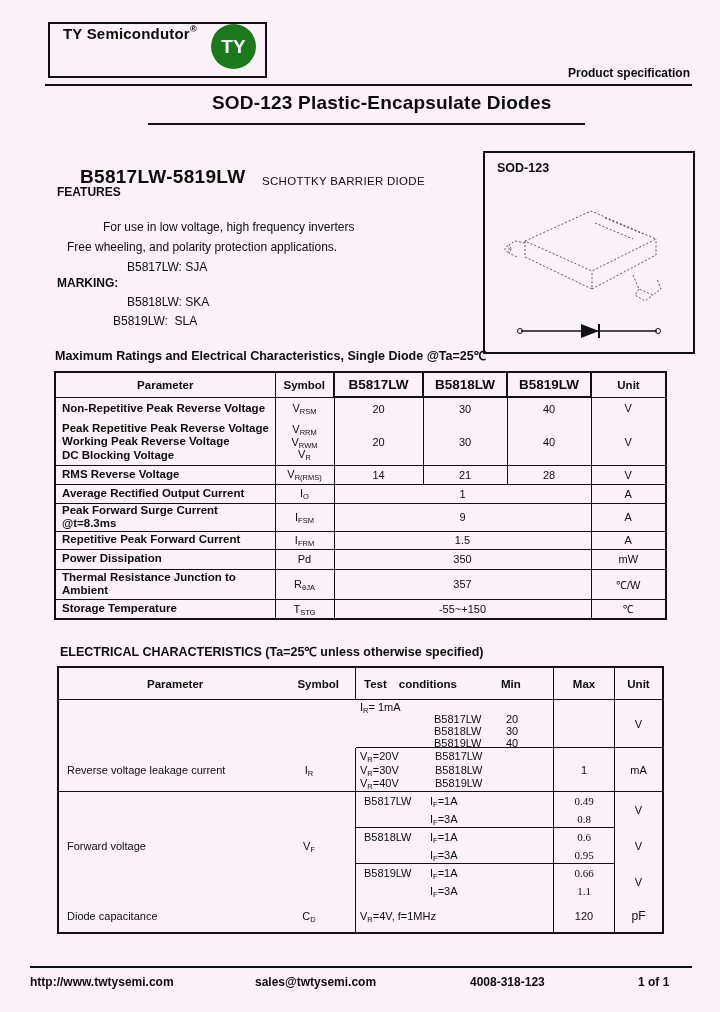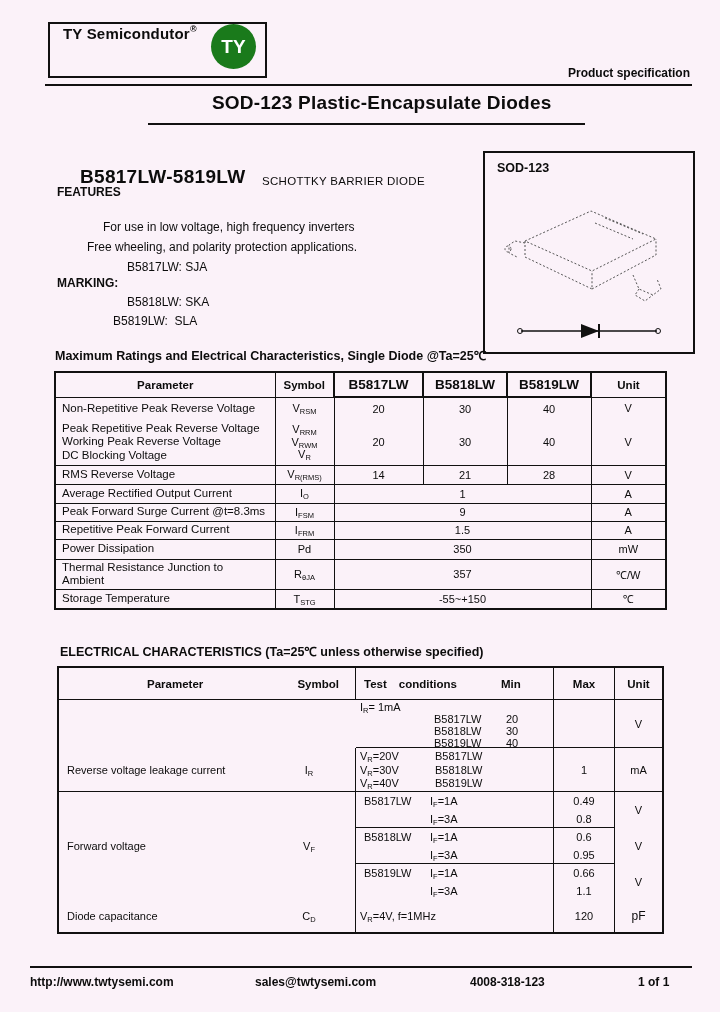--- a/index.html
+++ b/index.html
@@ -31,7 +31,7 @@
   .part-sub {left:262px; top:175px; font-size:11.5px; letter-spacing:.3px;}
   .features-h {left:57px; top:185px; font-weight:bold; font-size:12px;}
   .feat-1 {left:75px; top:220px; font-size:12px;margin-left:28px;}
-  .feat-2 {left:67px; top:240px; font-size:12px;margin-left:20px;}
+  .feat-2 {left:67px; top:240px; font-size:12px;}
   .marking-h {left:57px; top:276px; font-weight:bold; font-size:12px;}
   .mark-item {font-size:12px; white-space:pre;}
   .mk0 {left:127px; top:260px;} .mk1 {left:127px; top:295px;} .mk2 {left:113px; top:314px;}

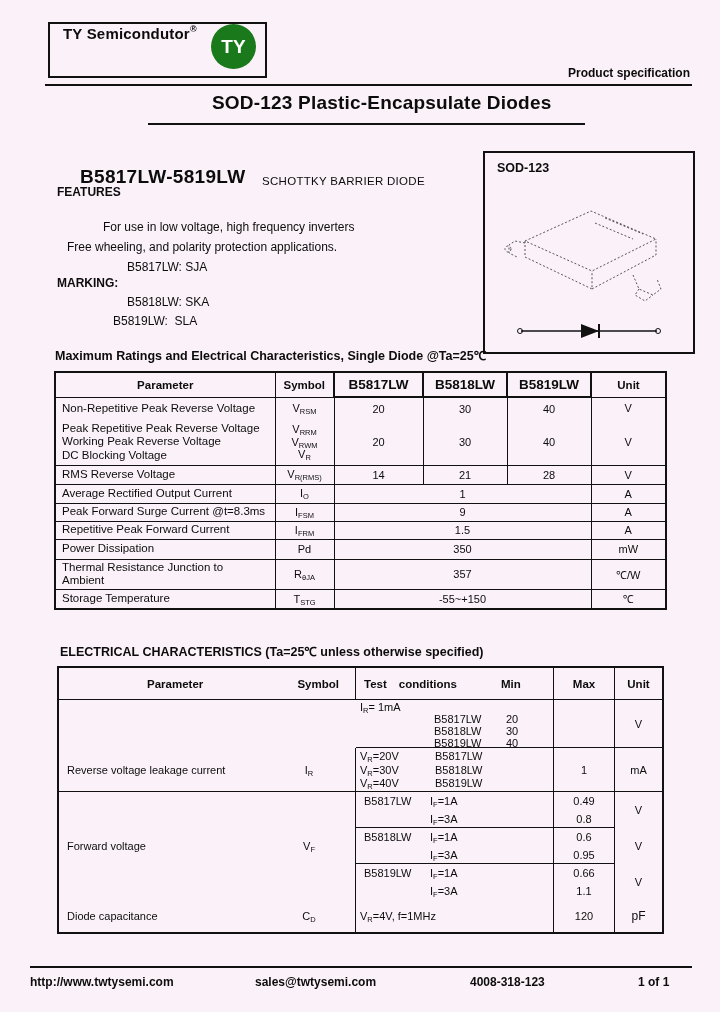--- a/index.html
+++ b/index.html
@@ -45,7 +45,7 @@
   .t1 th,.t1 td {border:1px solid #111; padding:0; vertical-align:middle;}
   .t1 thead th {font-size:11.5px;}
   .t1 th.part {font-size:13.5px; border:2px solid #111;}
-  .t1 td.param {font-weight:normal; font-size:11.5px; text-align:left; padding-left:6px; line-height:13.5px;}
+  .t1 td.param {font-weight:bold; font-size:11.5px; text-align:left; padding-left:6px; line-height:13.5px;}
   .t1 td.sym {text-align:center; font-size:11px; line-height:12.5px;}
   .t1 td.val,.t1 td.unit {text-align:center; font-size:11px;}
   .t1 tr.nodiv td {border-bottom-style:hidden;}

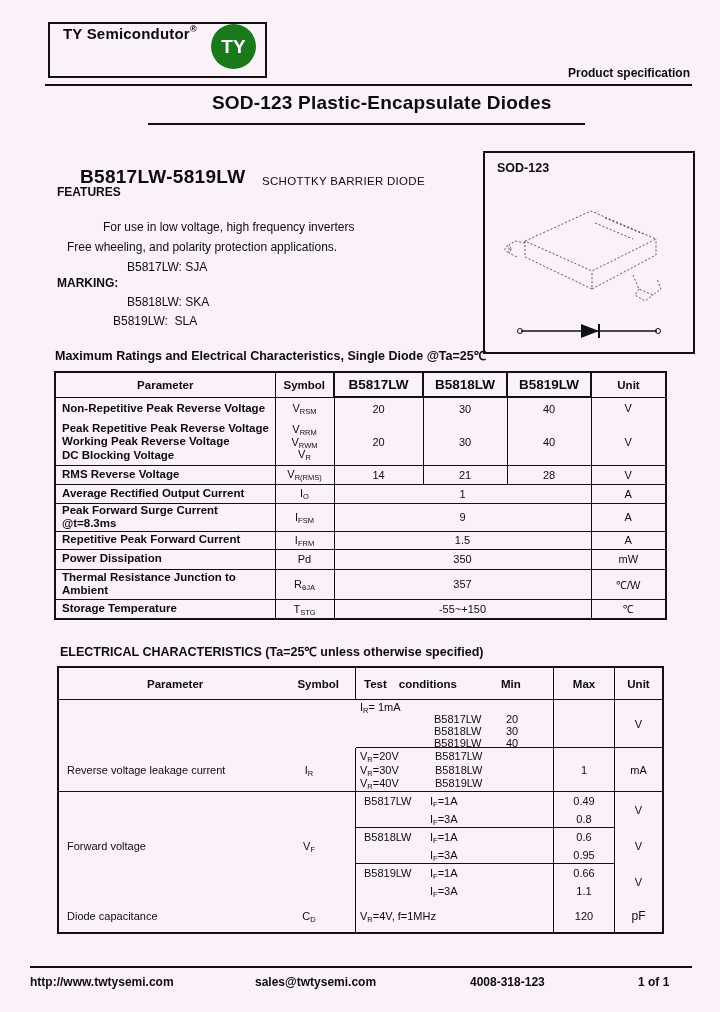--- a/index.html
+++ b/index.html
@@ -75,7 +75,7 @@
   .t2 .fl {display:flex; align-items:center; height:18px;}
   .t2 .fpart {margin-left:8px; width:66px;}
   .t2 .fif2 {margin-left:74px;}
-  .t2 .h18 {height:18px; display:flex; align-items:center; justify-content:center;}
+  .t2 .h18 {height:18px; display:flex; align-items:center; justify-content:center;font-family:Liberation Serif, serif;}
   .t2 .ustack div {display:flex; align-items:center; justify-content:center;}
   .t2 .u36 {height:36px;} .t2 .u32 {height:31px; font-size:12px;}
   .t2 .capcond {padding-left:4px; display:flex; align-items:center; height:100%;}

